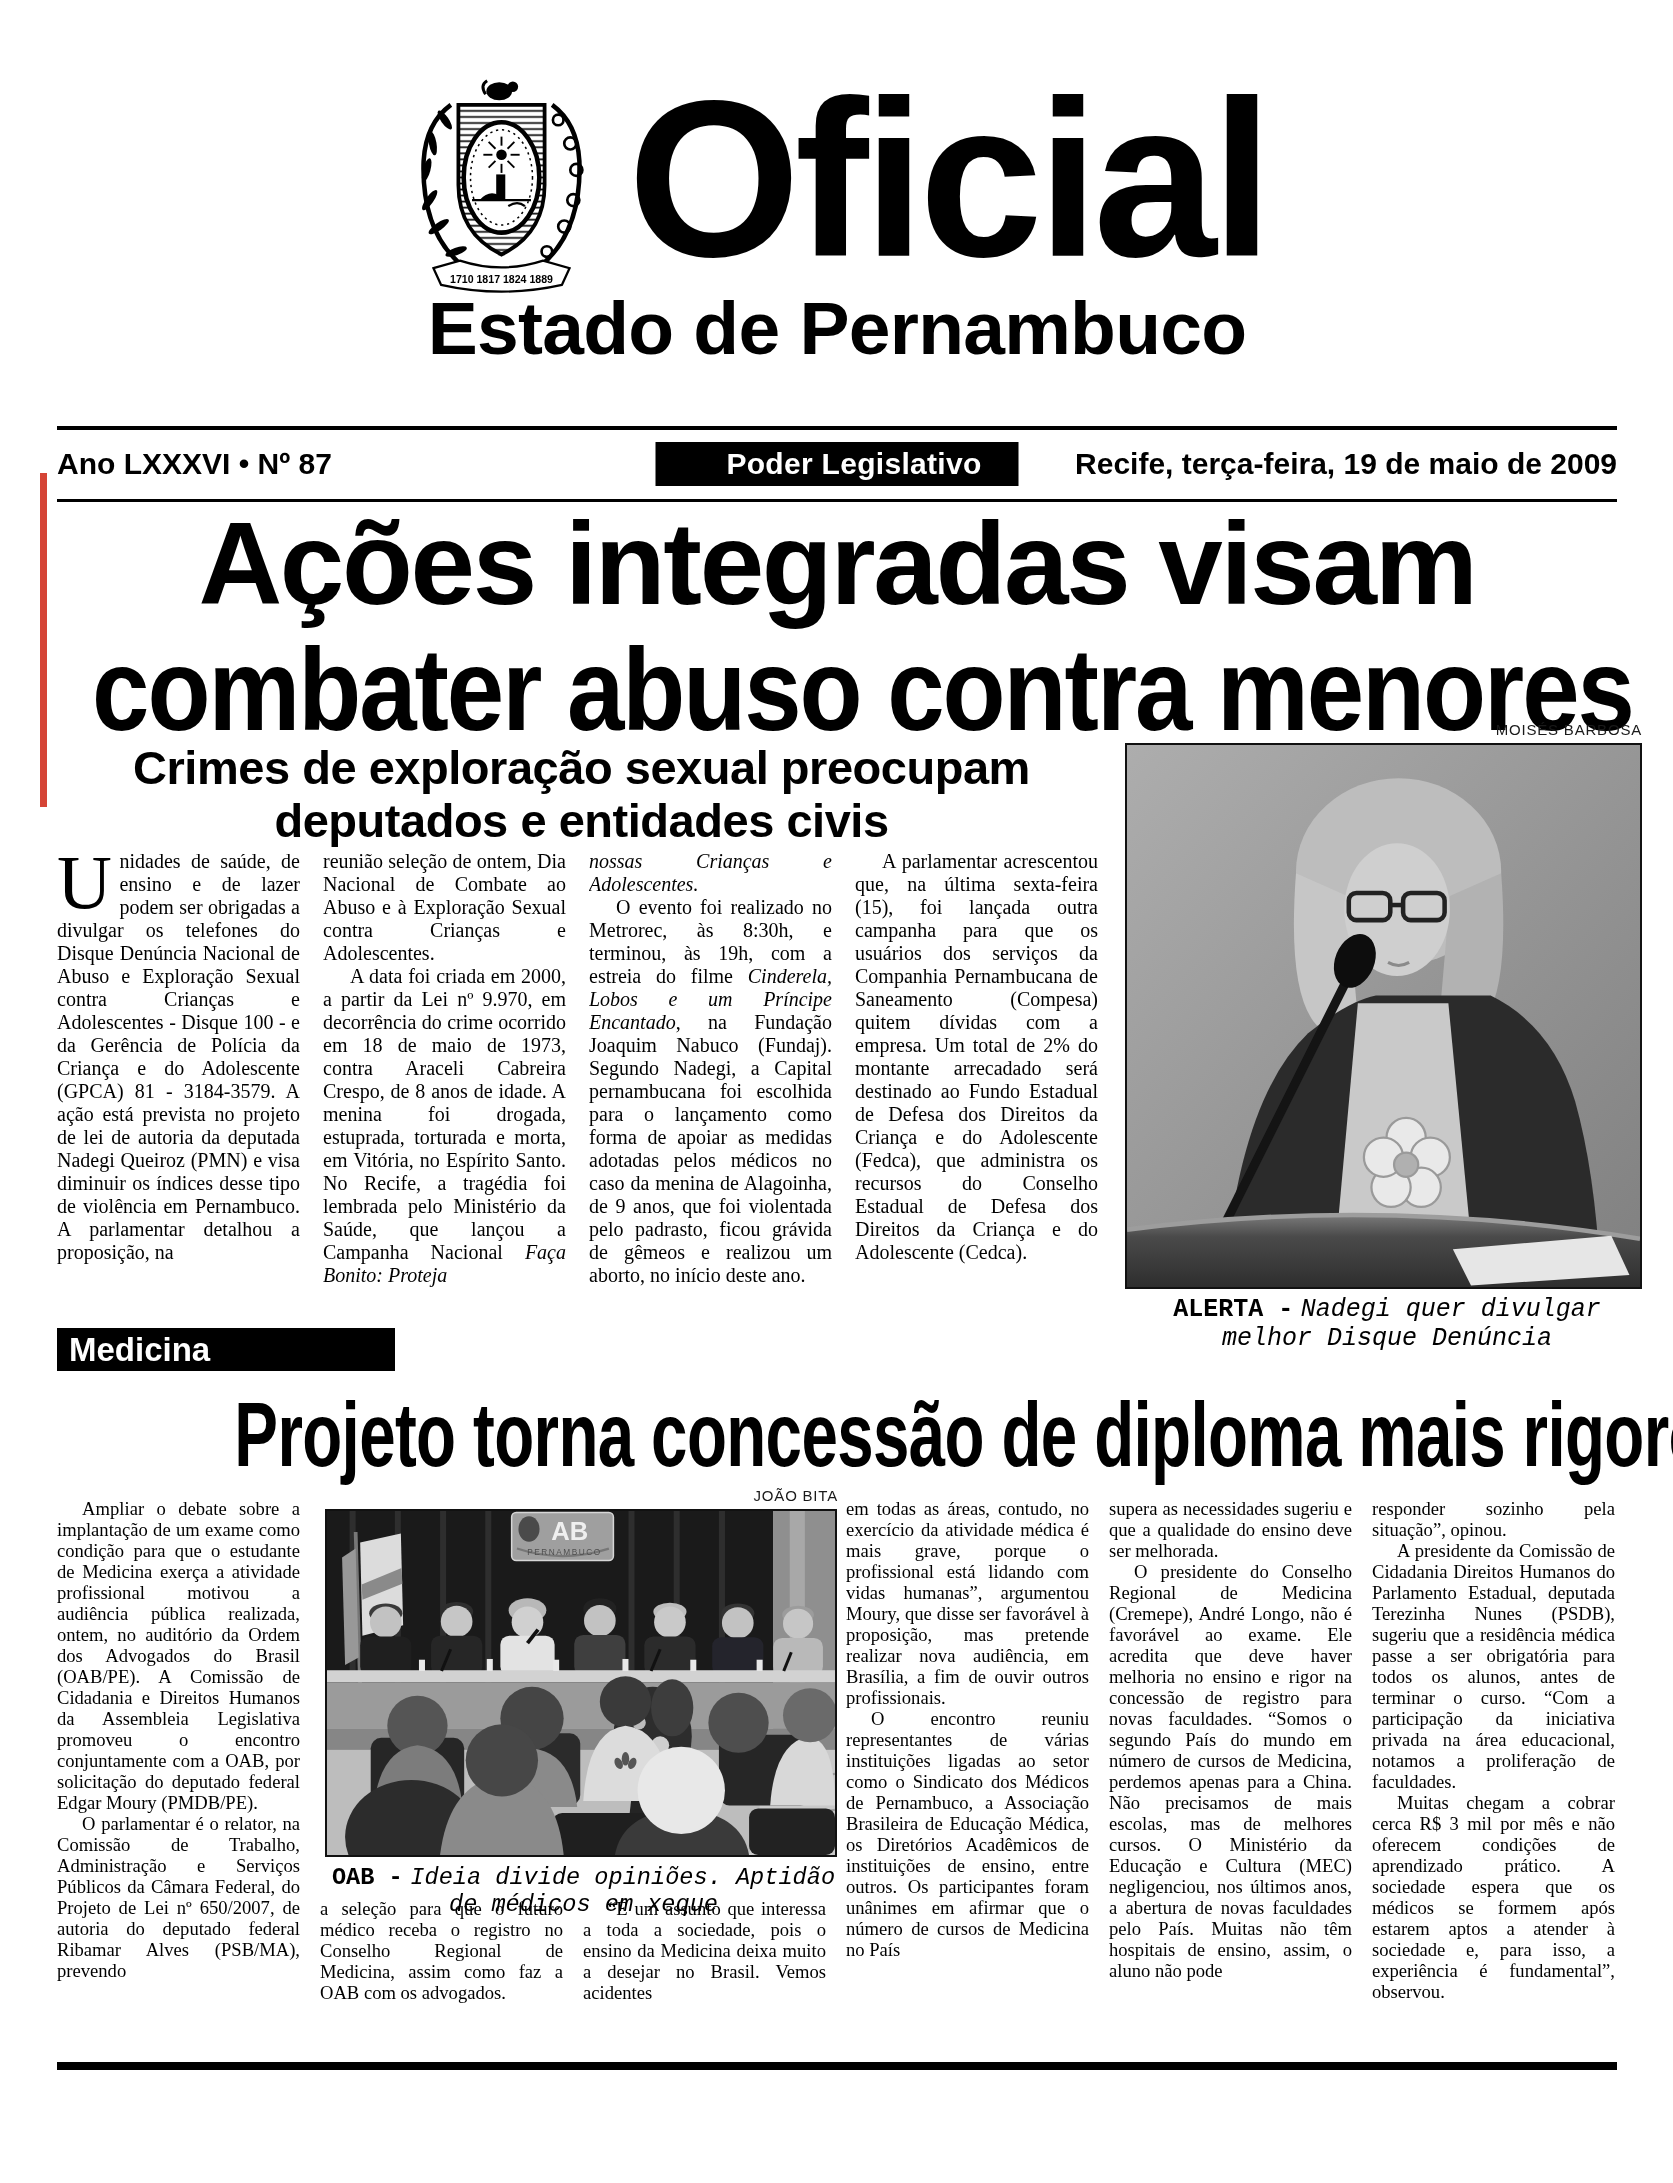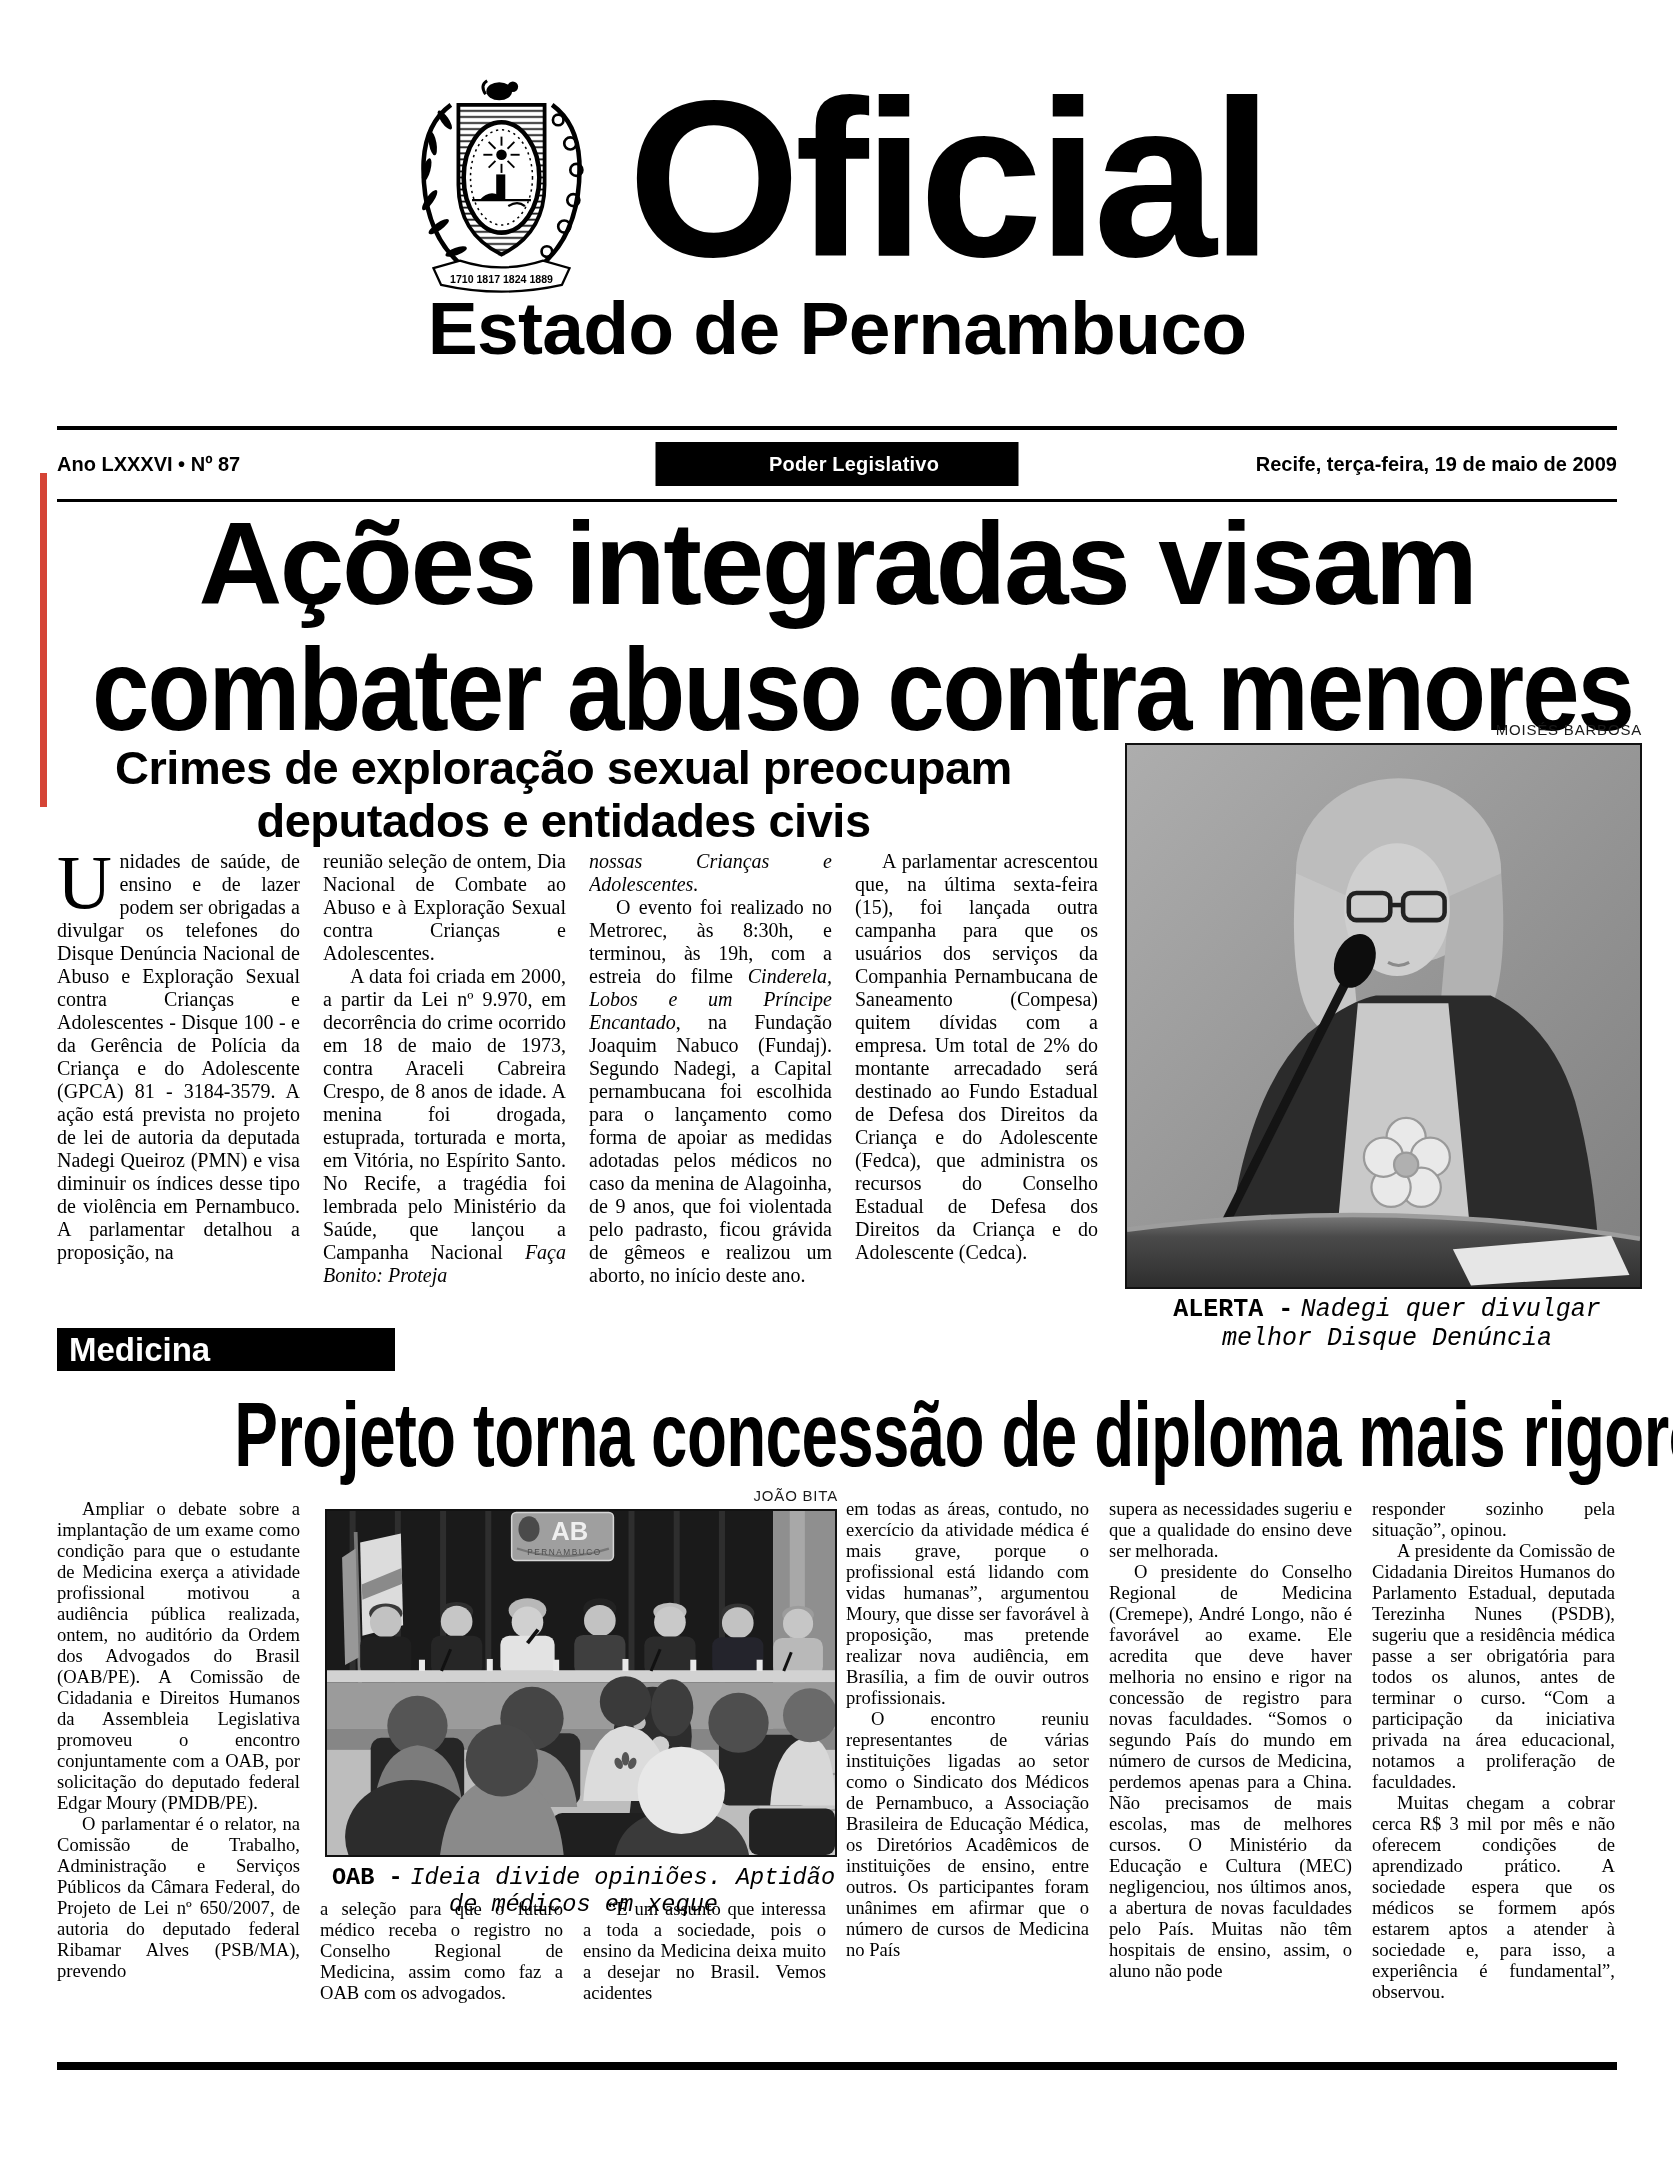--- a/index.html
+++ b/index.html
@@ -31,7 +31,7 @@
   
   .infobar { left:57px; right:57px; top:433px; height:62px;
     display:flex; align-items:center; justify-content:space-between;
-    font-family:"Liberation Sans", sans-serif; font-weight:bold; font-size:20px; }
+    font-family:"Liberation Sans", sans-serif; font-weight:bold; font-size:30px; }
   .badge { position:absolute; left:50%; transform:translateX(-50%);
     background:#000; color:#fff; width:363px; height:44px;
     display:flex; align-items:center; justify-content:center; letter-spacing:0.01em;padding-left:34px; }

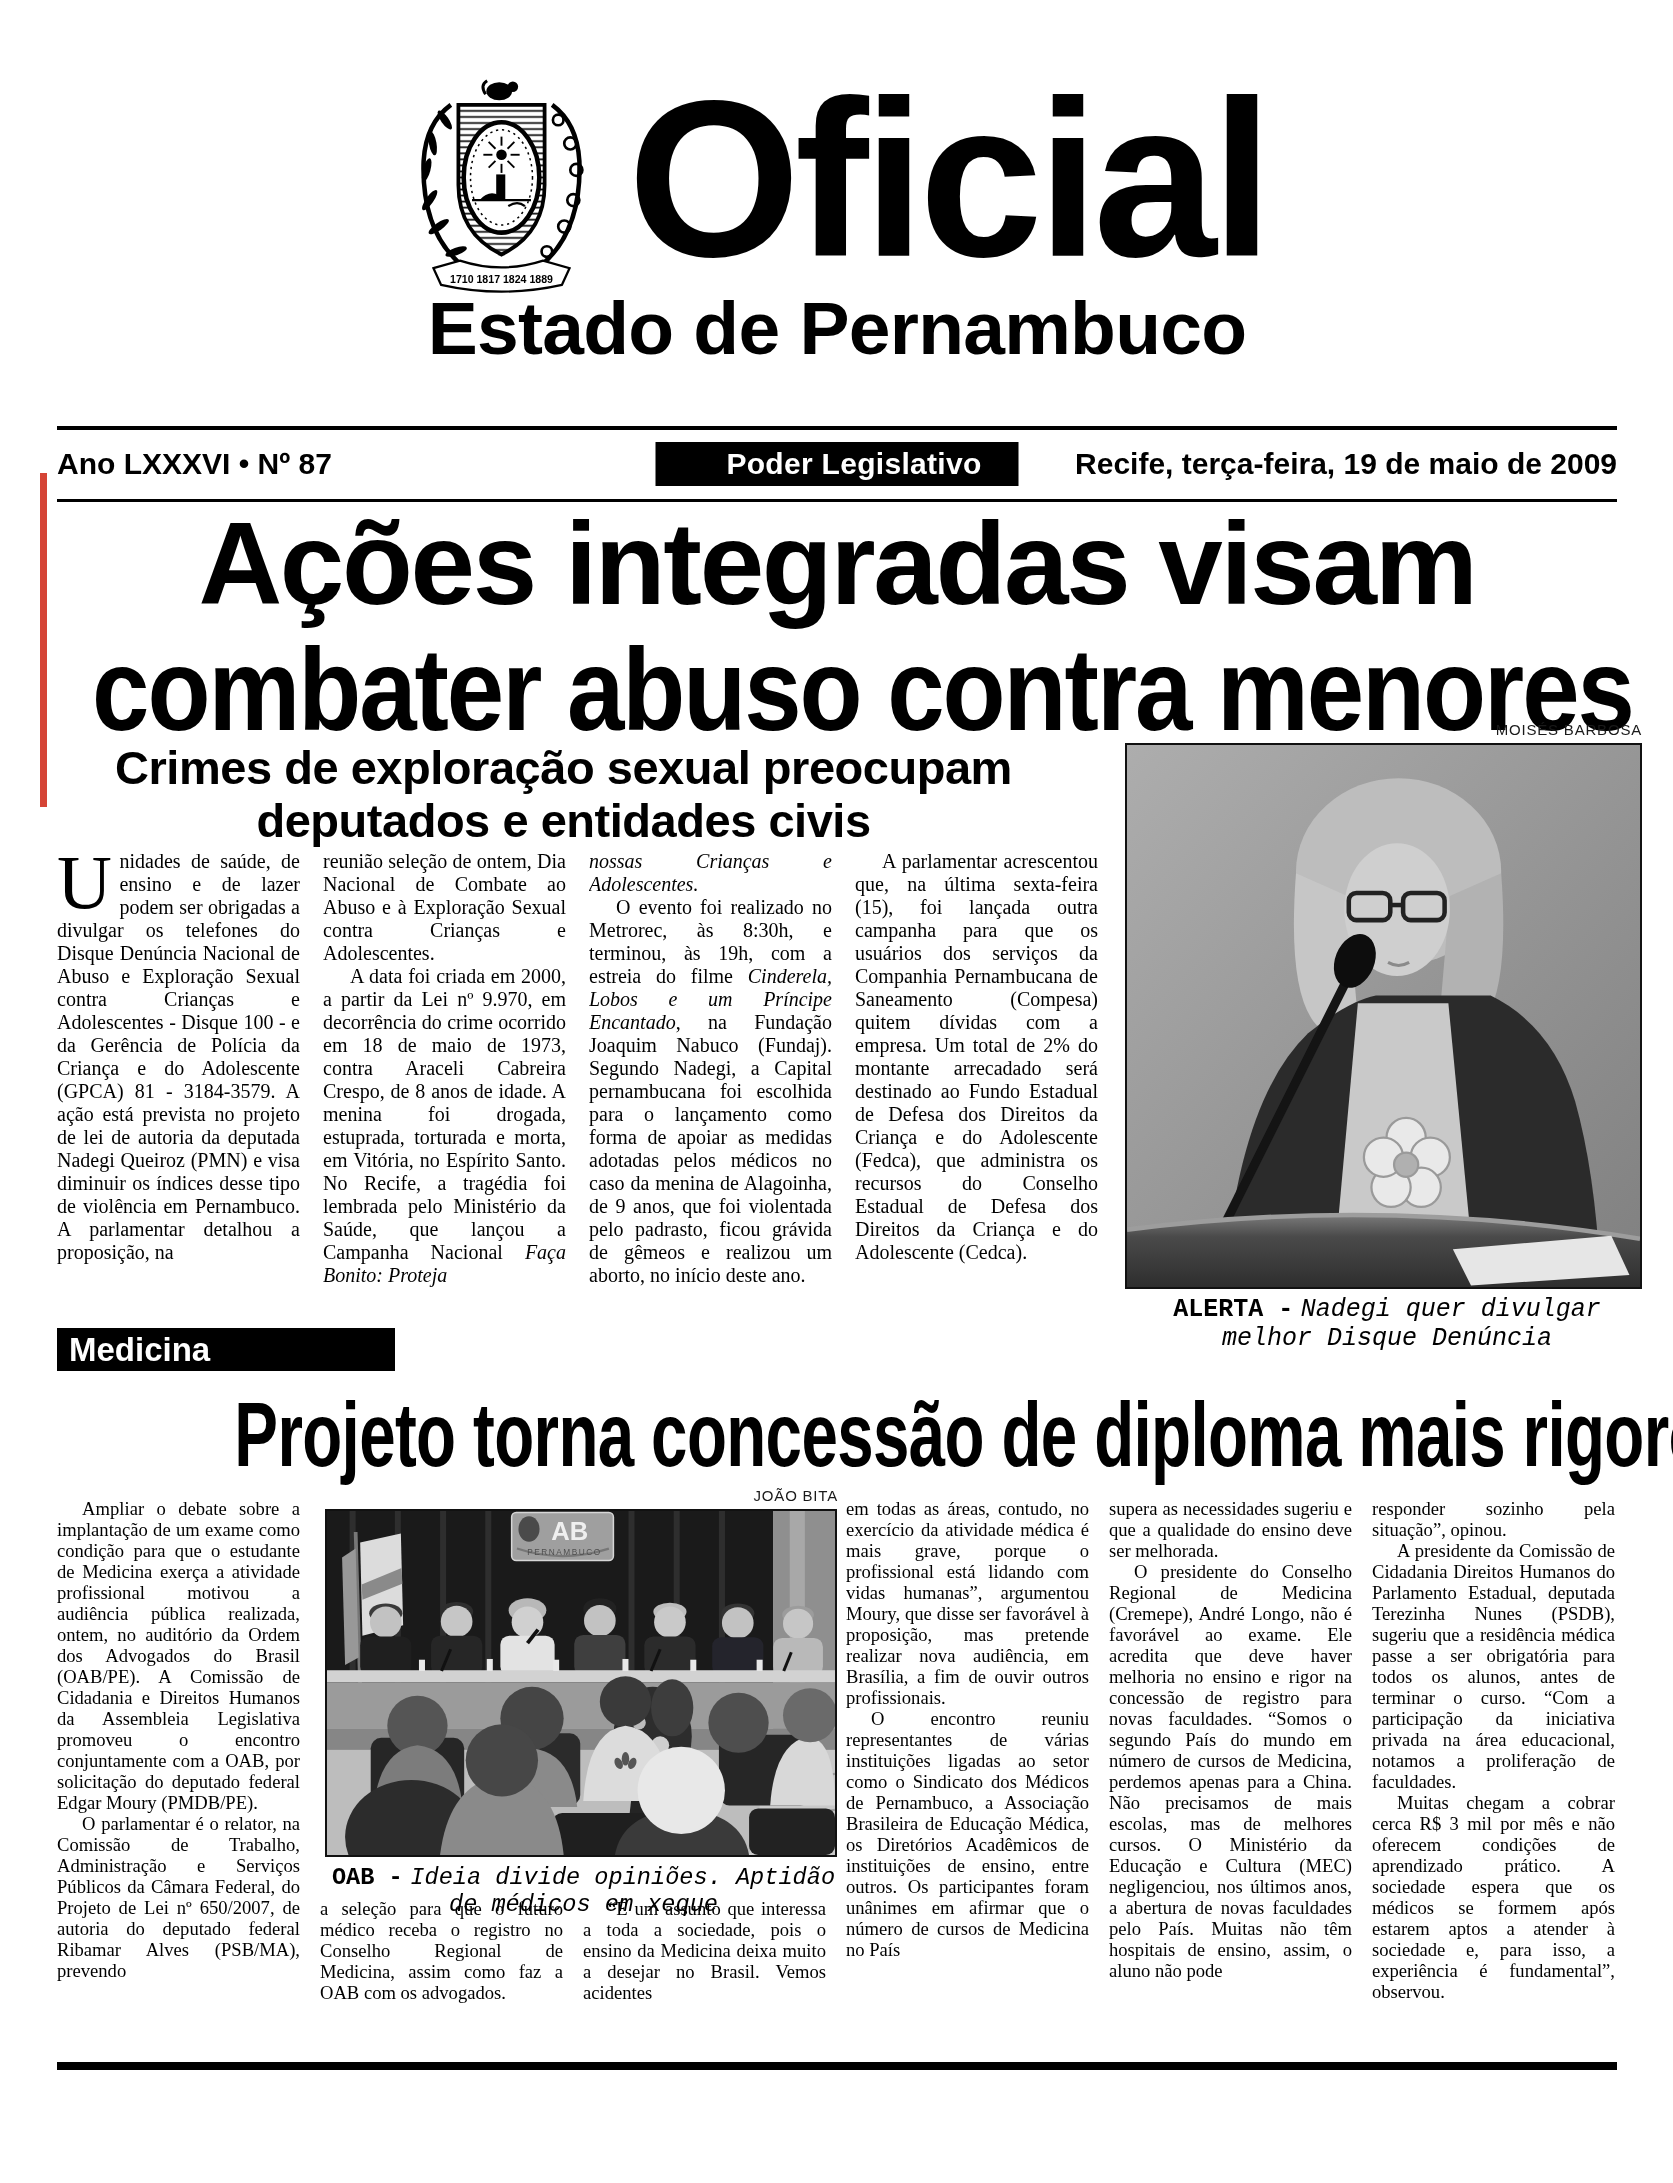--- a/index.html
+++ b/index.html
@@ -43,7 +43,7 @@
   .h1-l1 { top:503px; }
   .h1-l2 { top:629px; transform:scaleX(0.89); transform-origin:50% 50%; }
 
-  .subhead { left:43px; width:1041px; top:741px; text-align:center;
+  .subhead { left:61px; width:1041px; top:741px; text-align:center;
     font-family:"Liberation Sans", sans-serif; font-weight:bold;
     font-size:47px; line-height:53px; letter-spacing:-0.01em; }
 

